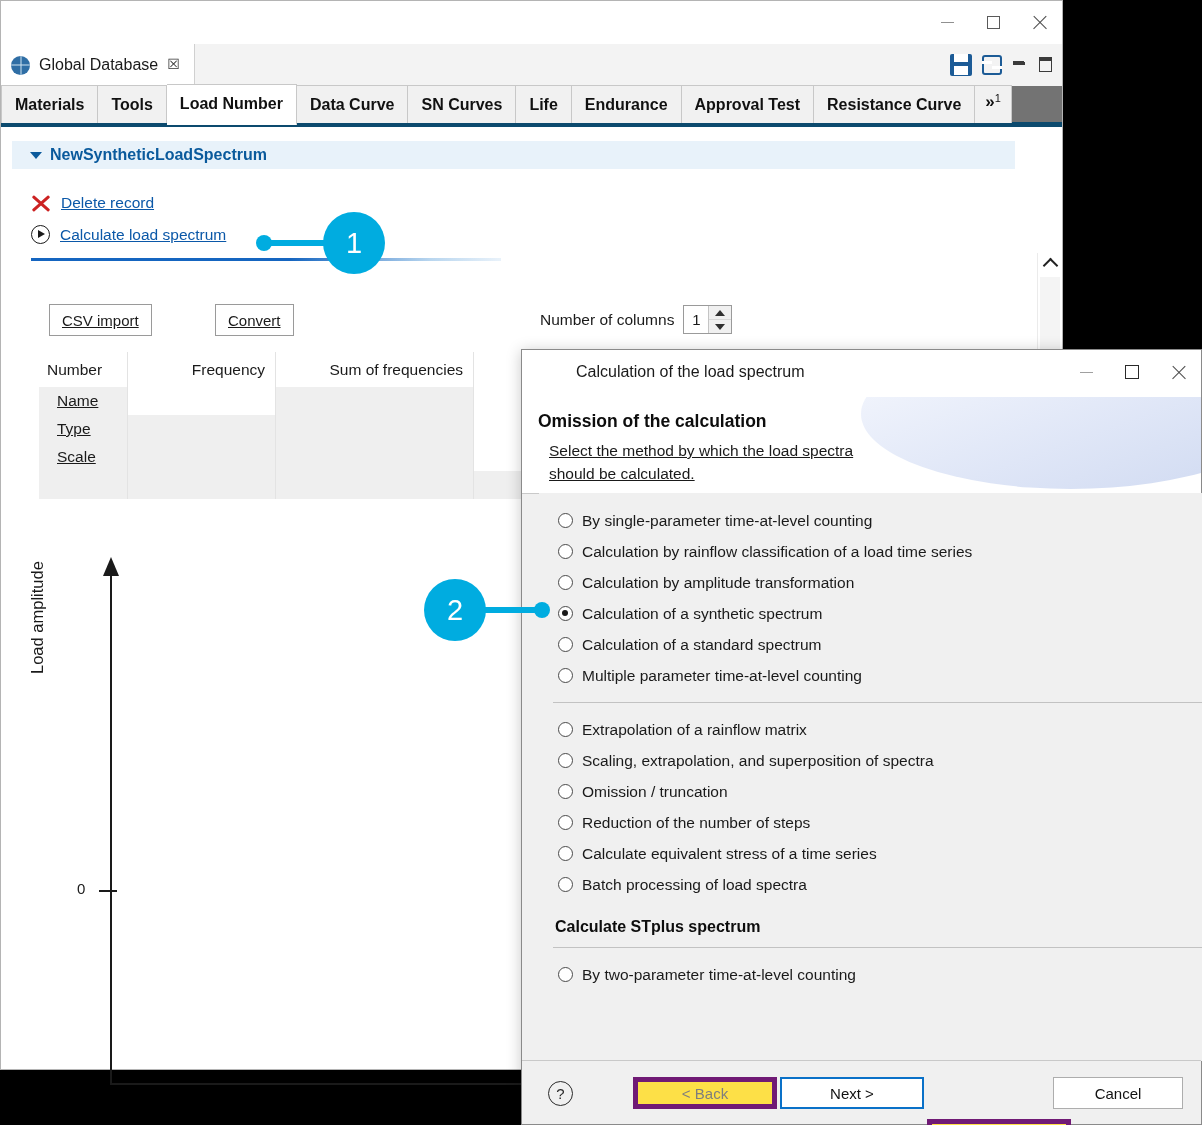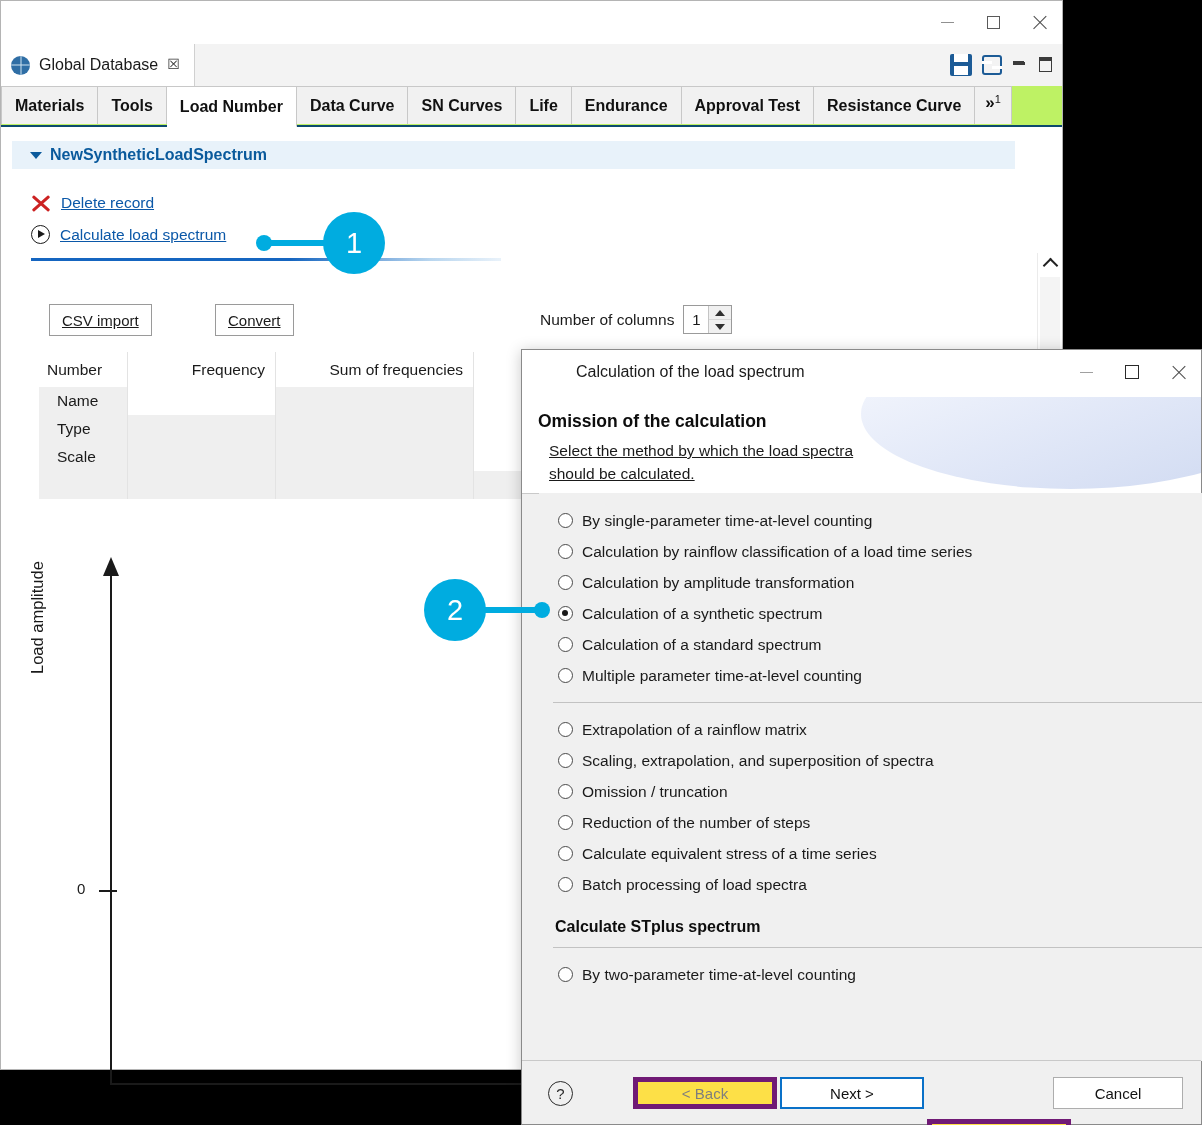--- a/index.html
+++ b/index.html
@@ -177,10 +177,10 @@
     left: 0; top: 85px;
     width: 100%;
     height: 41px;
-    background: #bef264;
-    display: flex;
-    align-items: flex-start;
-    border-bottom: 2px solid #0c4a6e;
+    background: #737373;
+    display: flex;
+    align-items: center;
+    border-bottom: 5px solid #0c4a6e;
     box-sizing: border-box;
   }
   .cat-tab {

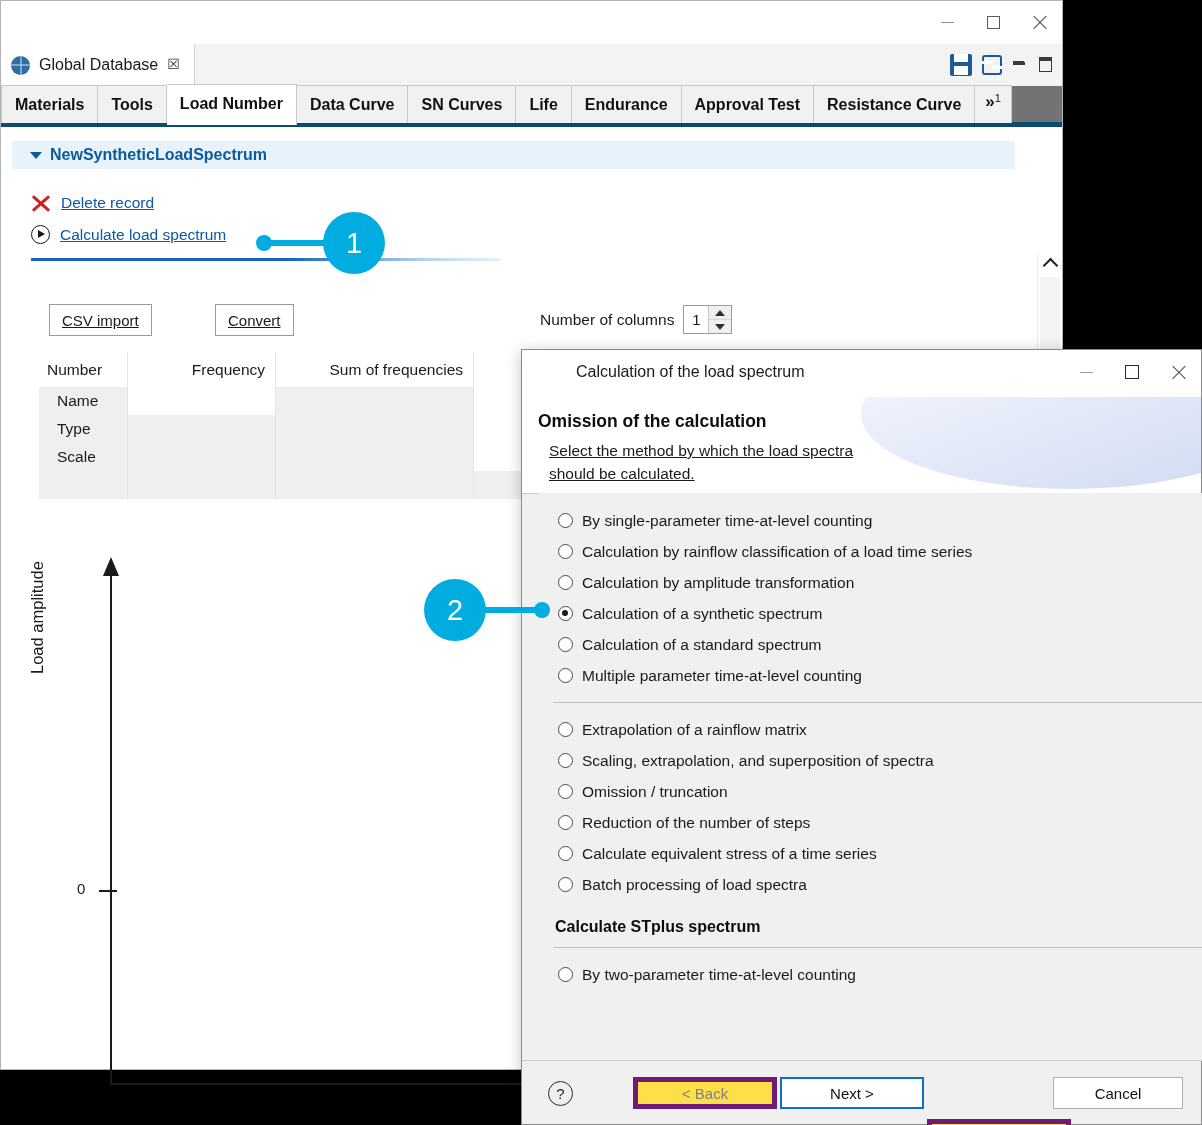--- a/index.html
+++ b/index.html
@@ -370,7 +370,7 @@
     box-sizing: border-box;
   }
   #grid-header .gcell:first-child { border-left: none; justify-content: flex-start; padding-left: 8px; }
-  .grid-row { display: flex; height: 28px; }
+  .grid-row { display: flex; height: 28px; text-decoration: underline; }
   .grid-row .gcell {
     border-left: 1px solid #e3e3e3;
     display: flex;

